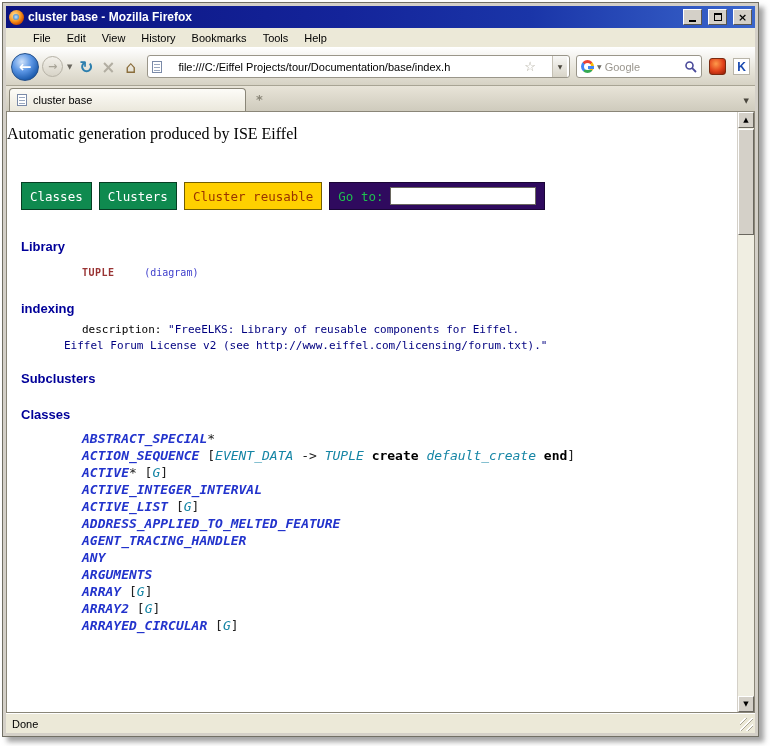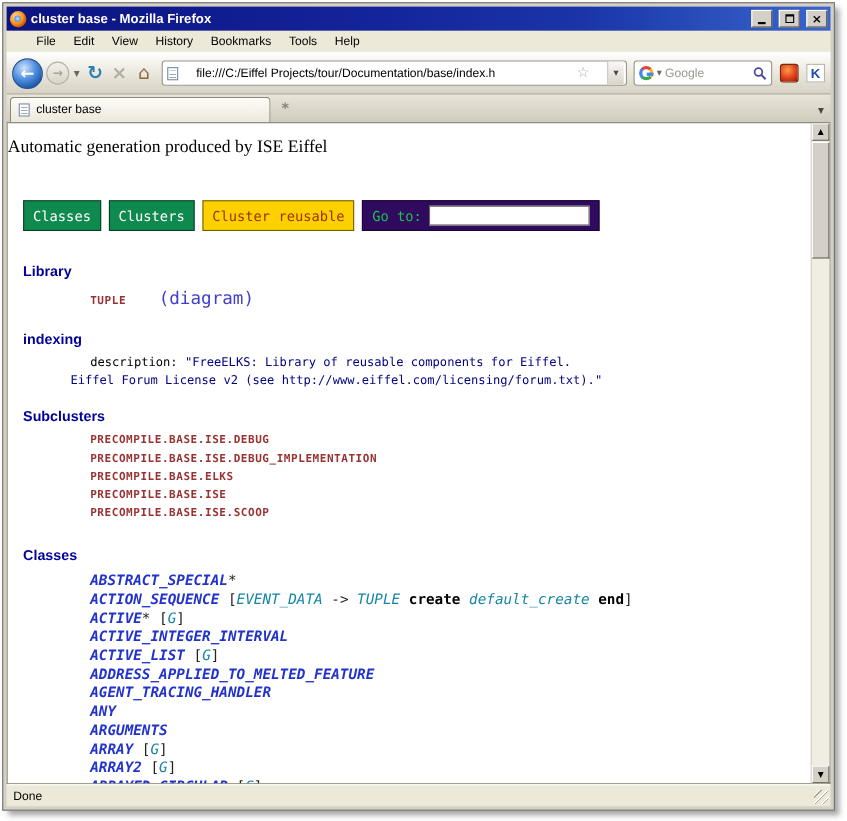--- a/index.html
+++ b/index.html
@@ -131,7 +131,7 @@
 
   .lib-row { margin:7px 0 0 75px; }
   .lib-name { color:#993333; font-weight:bold; font-size:10px; letter-spacing:.5px; }
-  .lib-diagram { color:#4040cc; font-size:16px; margin-left:20px; }
+  .lib-diagram { color:#4040cc; font-size:10px; margin-left:20px; }
 
   .idx-line { margin-left:75px; margin-top:6px; font-size:11px; line-height:16px; white-space:pre; }
   .idx-line2 { margin-left:57px; margin-top:0; }

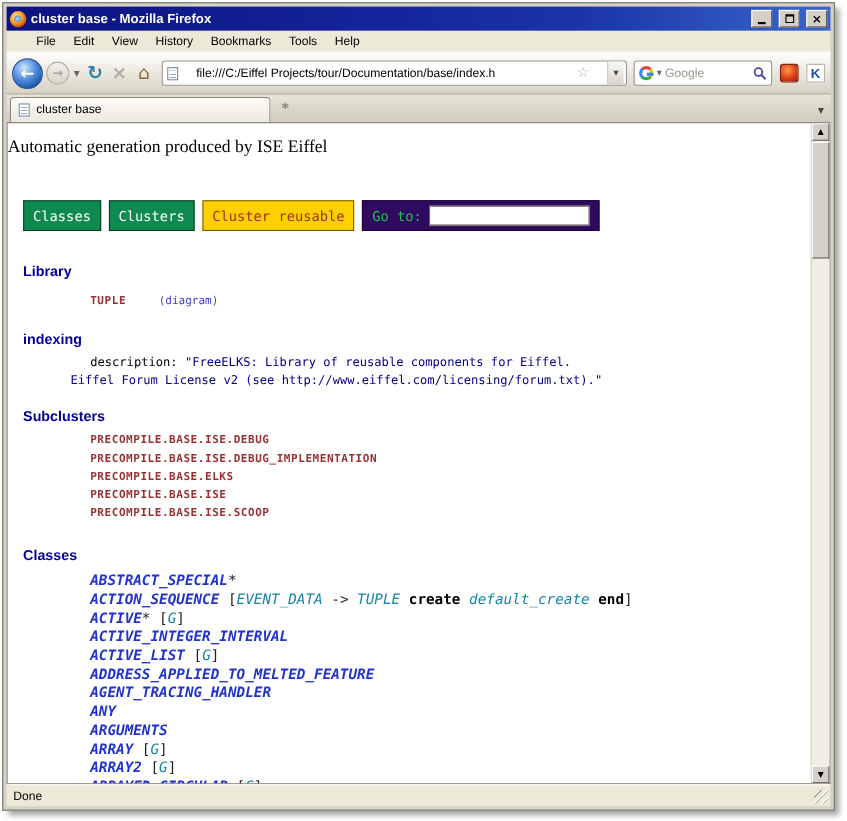--- a/index.html
+++ b/index.html
@@ -241,13 +241,6 @@
       <div class="idx-line idx-line2 idx-str">Eiffel Forum License v2 (see http://www.eiffel.com/licensing/forum.txt)."</div>
 
       <div class="sec-h h-subclusters">Subclusters</div>
-      <div id="subcluster-list">
-          <div class="subcluster-link">PRECOMPILE.BASE.ISE.DEBUG</div>
-          <div class="subcluster-link">PRECOMPILE.BASE.ISE.DEBUG_IMPLEMENTATION</div>
-          <div class="subcluster-link">PRECOMPILE.BASE.ELKS</div>
-          <div class="subcluster-link">PRECOMPILE.BASE.ISE</div>
-          <div class="subcluster-link">PRECOMPILE.BASE.ISE.SCOOP</div>
-        </div>
 
       <div class="sec-h h-classes">Classes</div>
       <div id="class-list">

